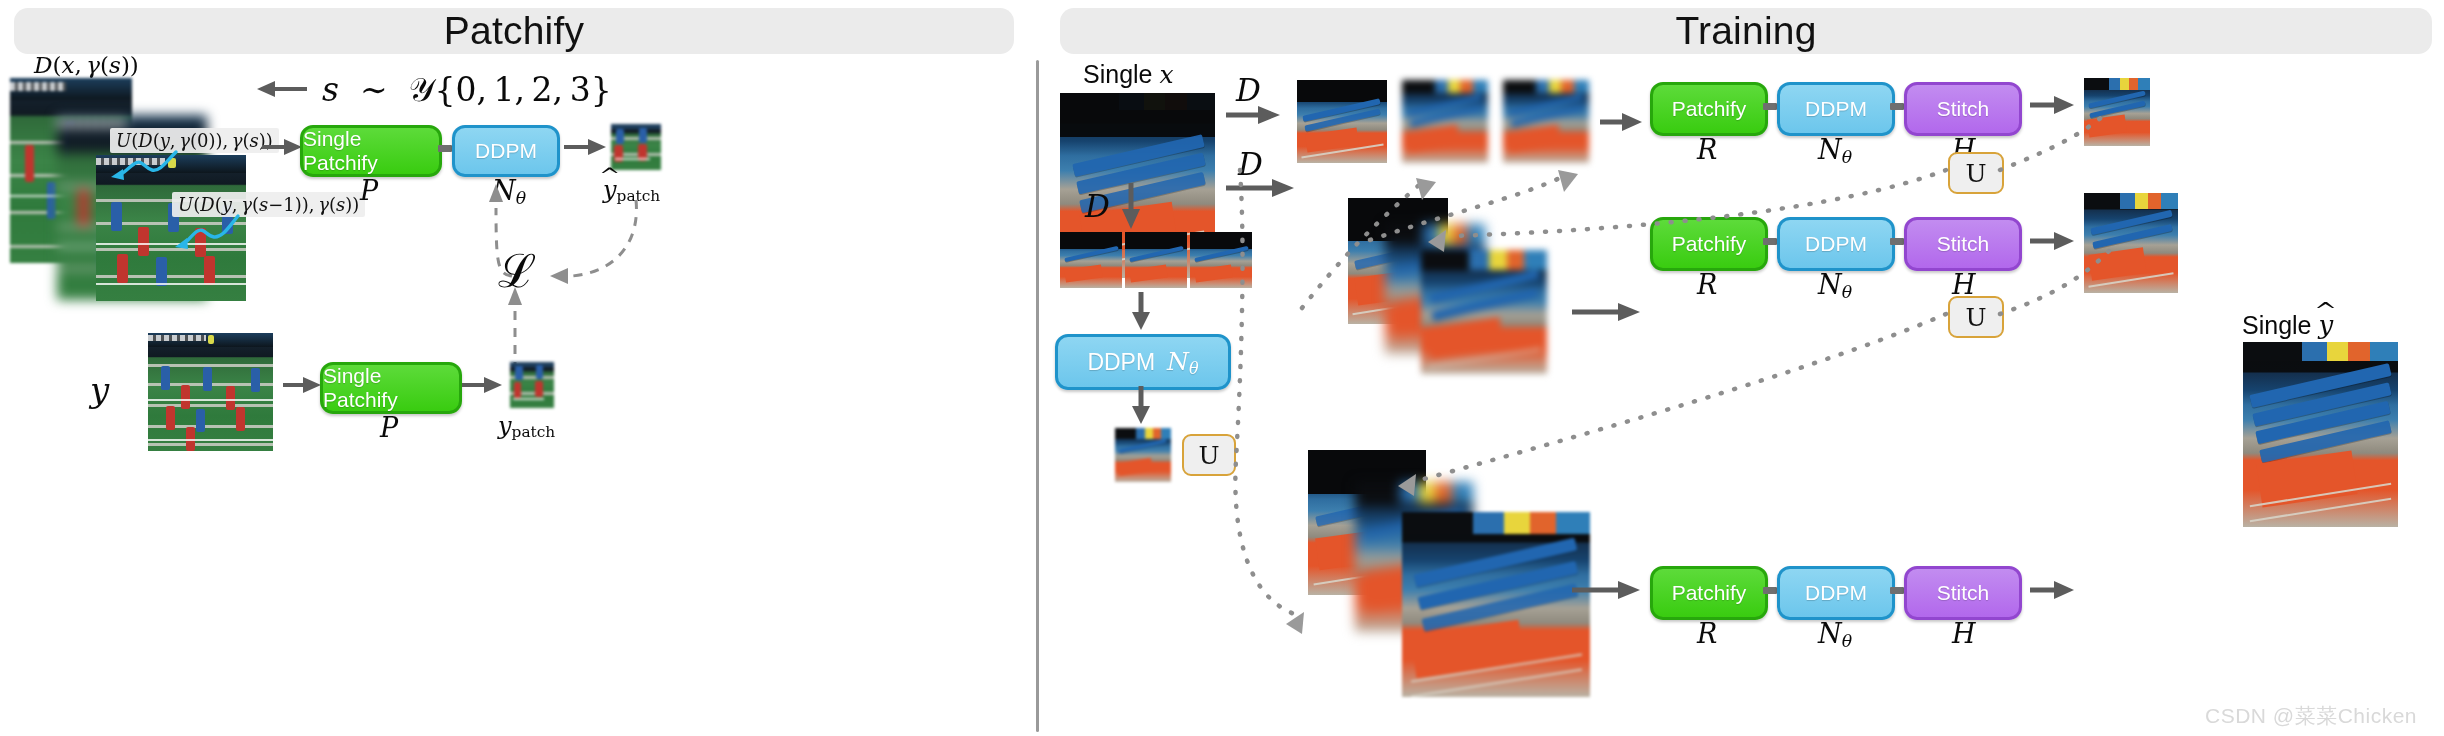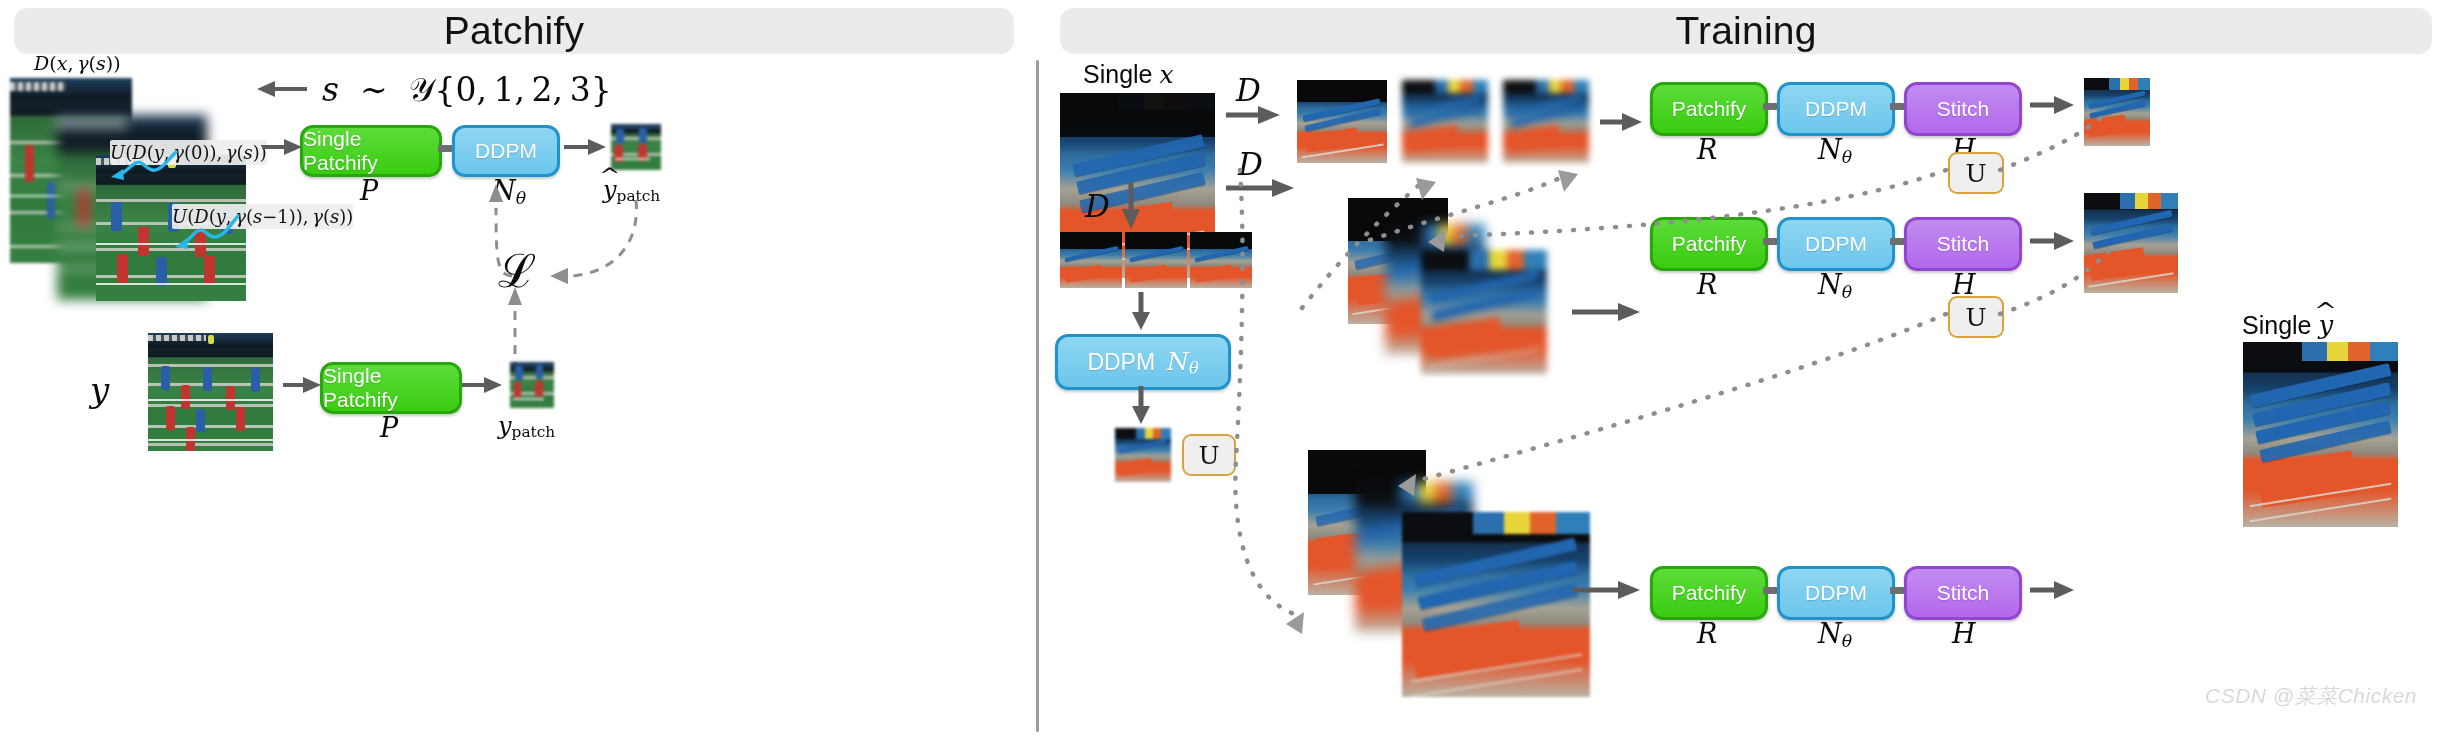--- a/index.html
+++ b/index.html
@@ -125,7 +125,7 @@
 
 <div class="divider" style="left:1036px;top:60px;height:672px;"></div>
 
-<div class="math abs" style="left:34px;top:52px;font-size:19px;">
+<div class="math abs" style="left:34px;top:52px;font-size:23px;">
   <i>D</i>(<i>x</i>, <i>γ</i>(<i>s</i>))
 </div>
 

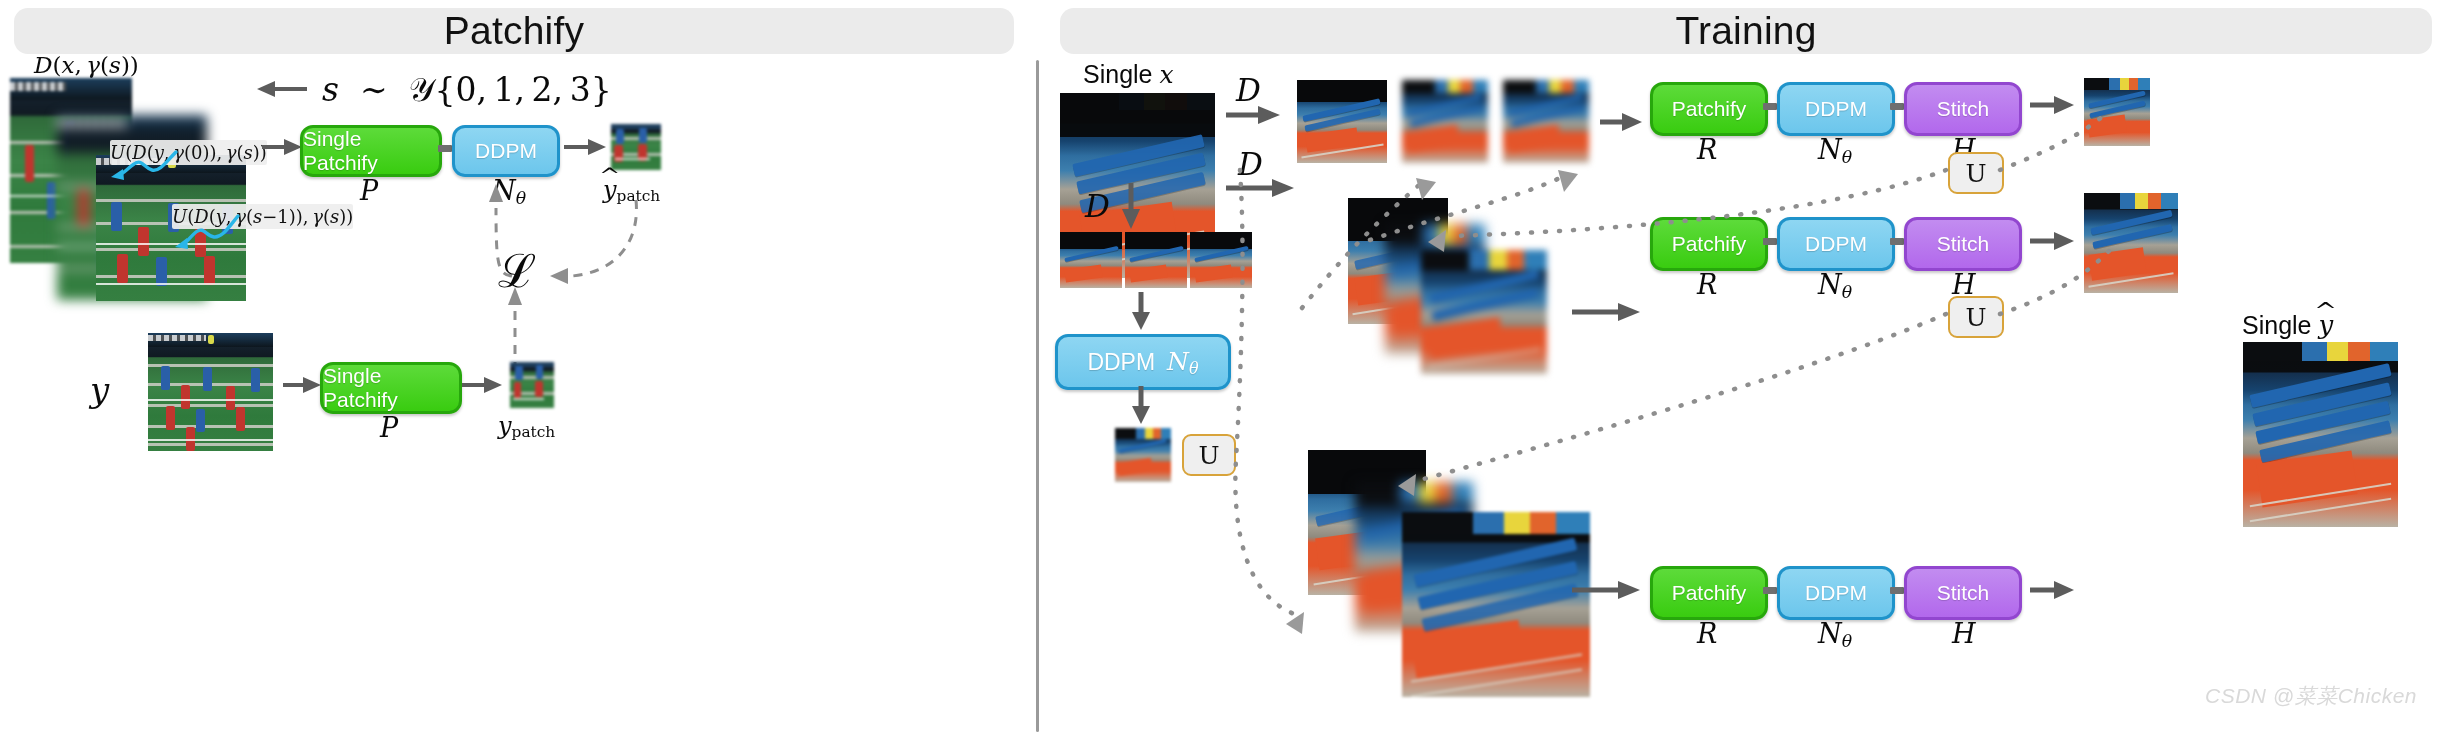--- a/index.html
+++ b/index.html
@@ -42,9 +42,9 @@
   
   .chip{
     position:absolute;background:rgba(238,238,238,.93);
-    padding:2px 0;border-radius:2px;
+    padding:2px 6px;border-radius:2px;
     font-family:"DejaVu Serif","Liberation Serif",serif;
-    color:#111;white-space:nowrap;margin-top:12px;
+    color:#111;white-space:nowrap;
   }
 
   

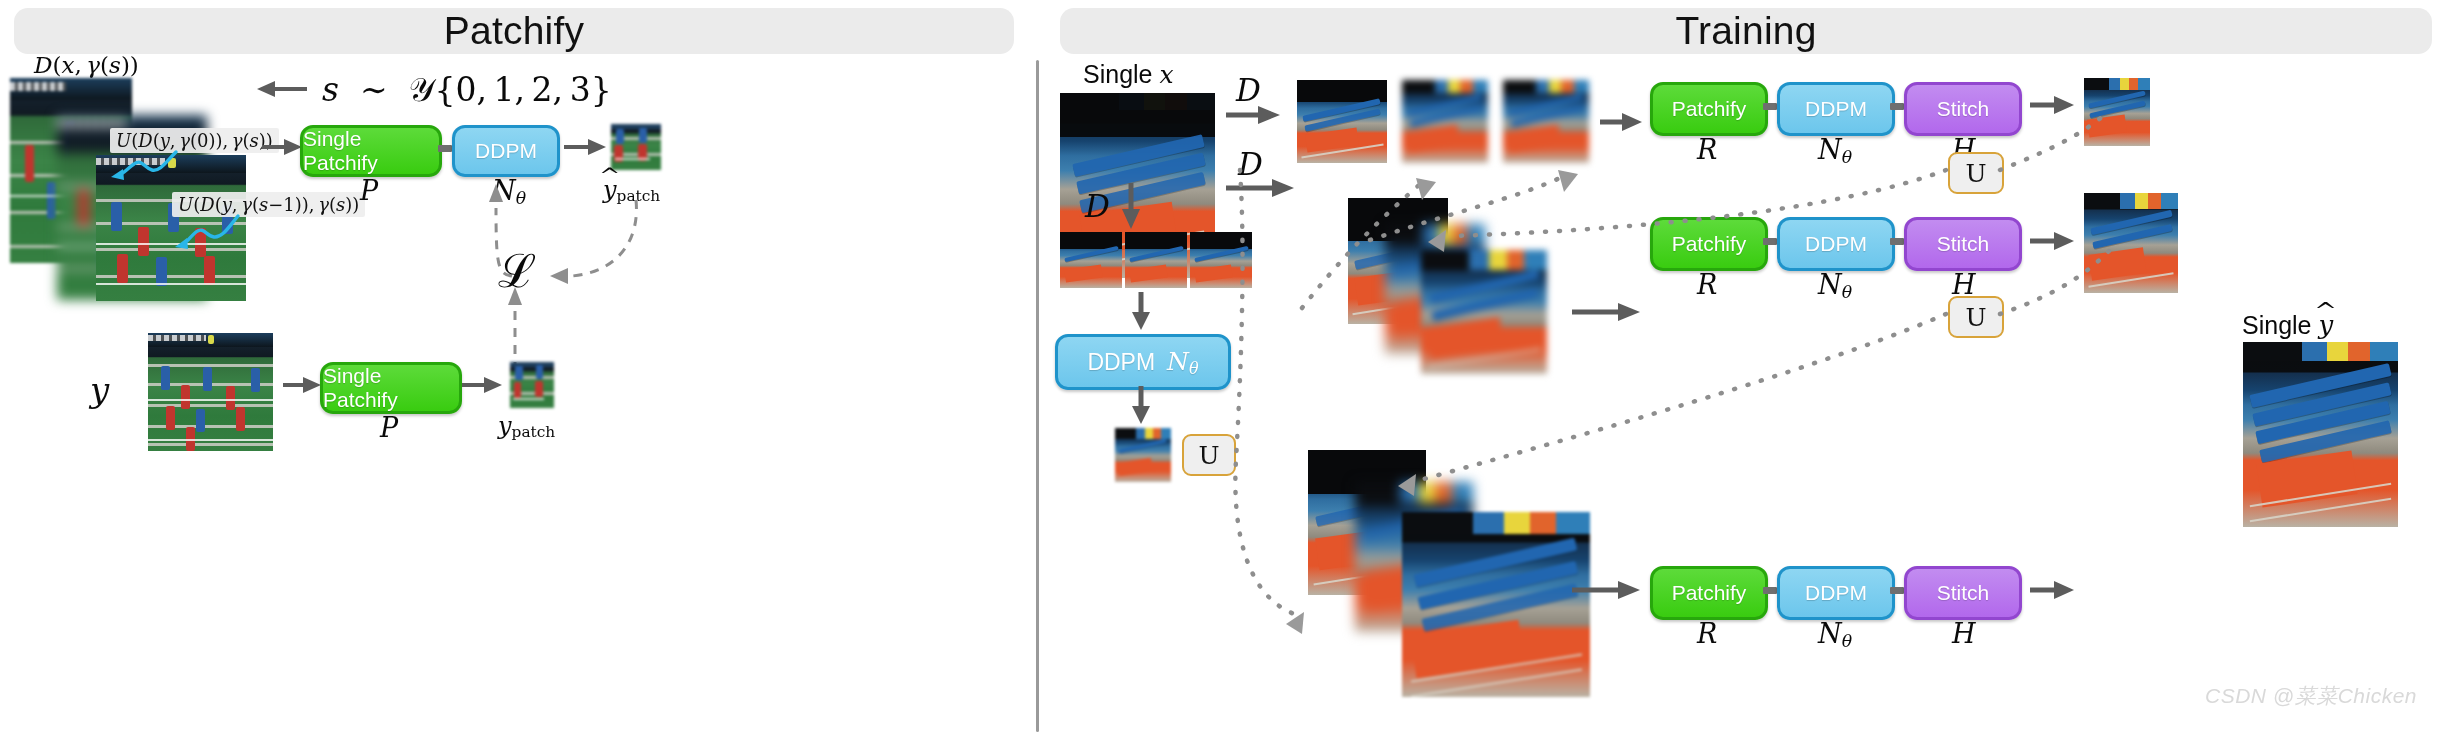--- a/index.html
+++ b/index.html
@@ -615,6 +615,6 @@
   </g>
 </svg>
 
-<div class="watermark" style="left:2205px;top:682px;font-style:italic;">CSDN @菜菜Chicken</div>
+<div class="watermark" style="left:2205px;top:702px;">CSDN @菜菜Chicken</div>
 
 </body></html>

